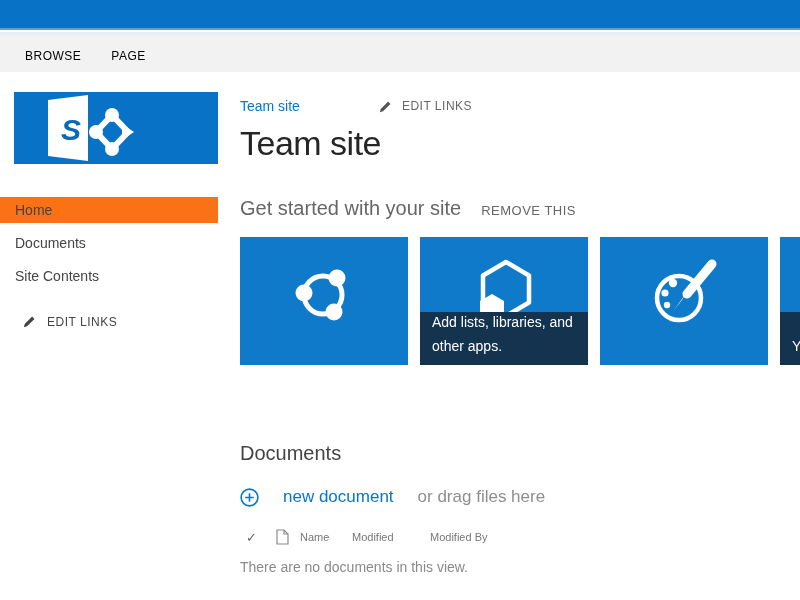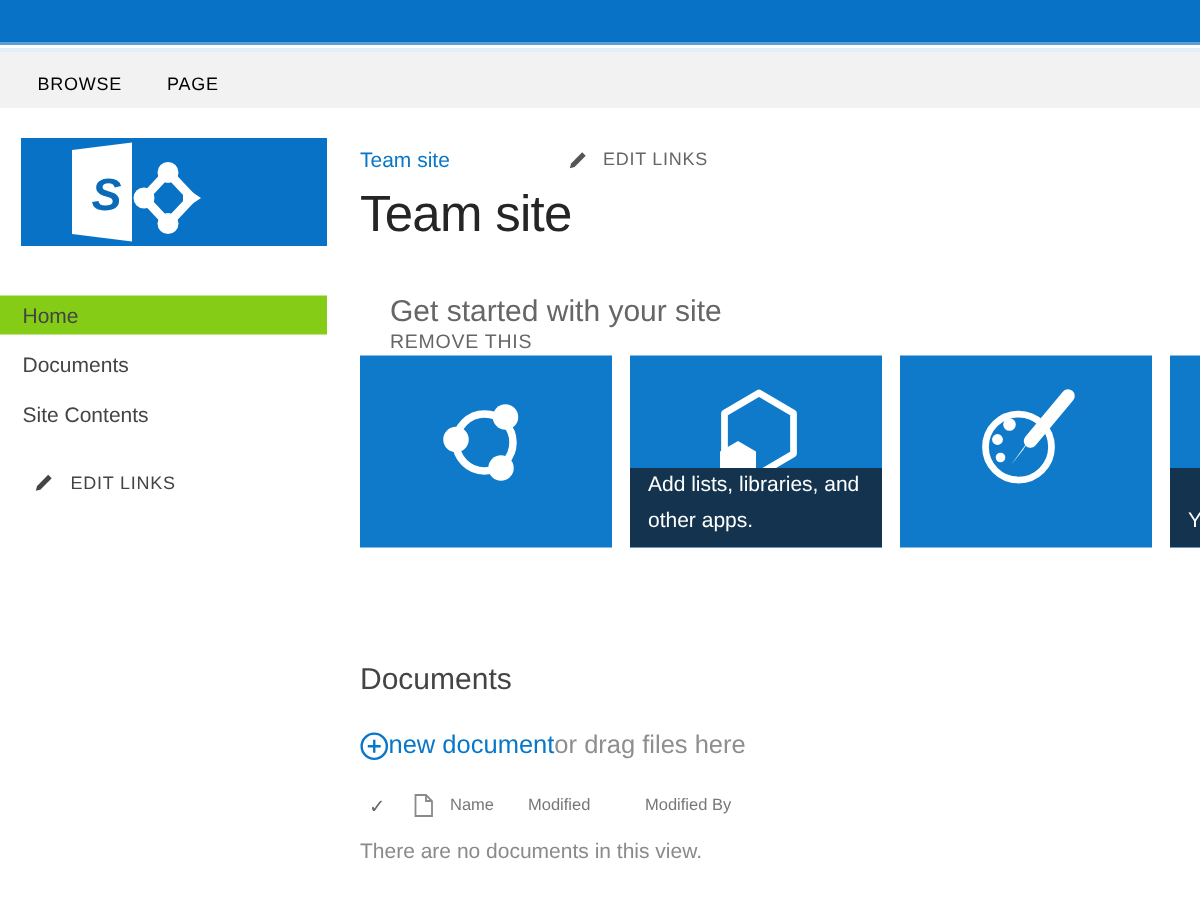--- a/index.html
+++ b/index.html
@@ -22,7 +22,7 @@
              background:#0873c6; }
   .side-nav { position:absolute; left:0; top:125px; width:218px; }
   .nav-item { font-size:14px; color:#444; padding:5px 0 5px 15px; margin-bottom:7px; cursor:pointer; }
-  .nav-item.selected { background:#84cc16; }
+  .nav-item.selected { background:#f97316; }
   .side-editlinks { position:absolute; left:0; top:242px; width:218px;
                     display:flex; align-items:center; gap:10px; padding-left:22px;
                     font-size:12px; color:#444; letter-spacing:.5px; cursor:pointer; }

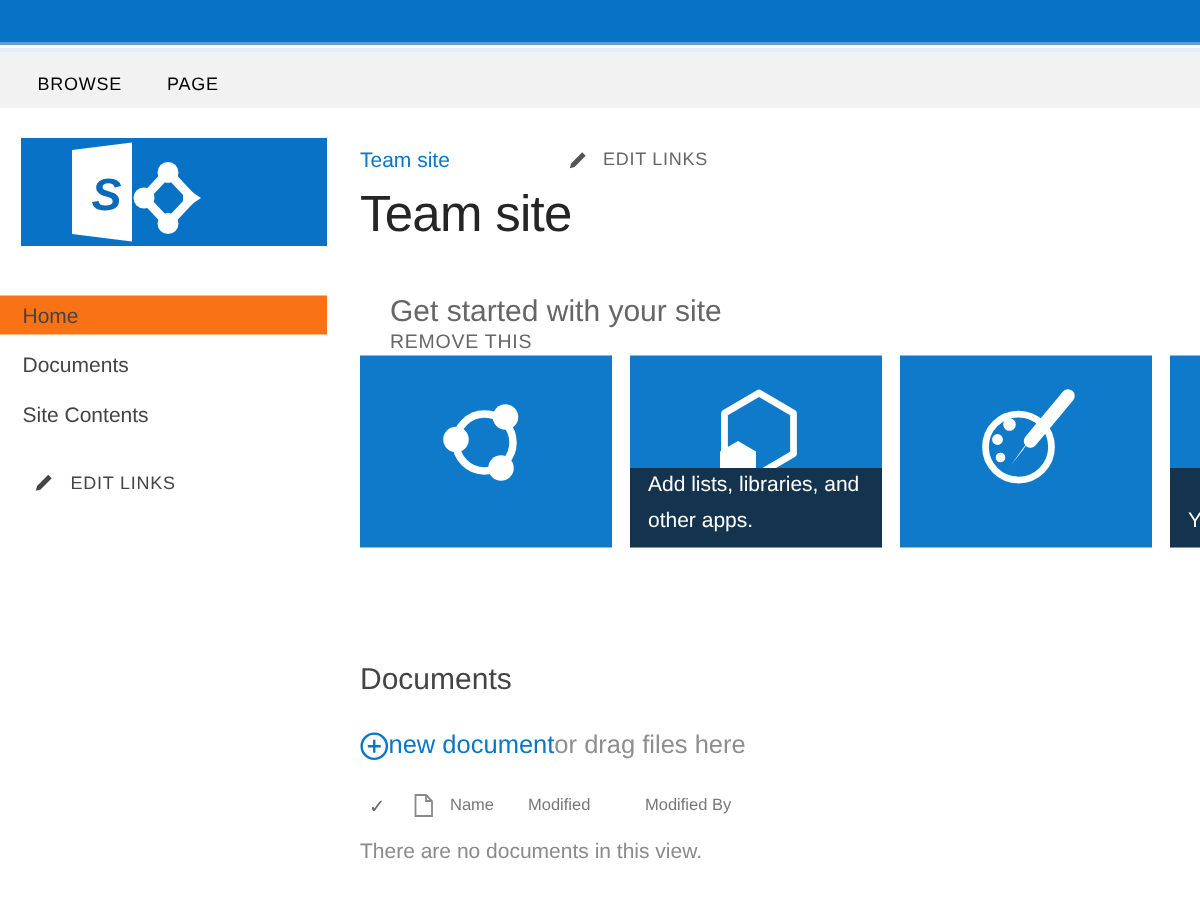--- a/index.html
+++ b/index.html
@@ -36,7 +36,7 @@
   .page-title { position:absolute; left:0; top:52px; font-size:34px; font-weight:300;
                 color:#252525; letter-spacing:-.5px; }
 
-  .gs-row { position:absolute; left:0; top:125px; display:flex; align-items:baseline;flex-direction:column; }
+  .gs-row { position:absolute; left:0; top:125px; display:flex; align-items:baseline; }
   .gs-heading { font-size:20px; font-weight:300; color:#666; }
   .gs-remove { font-size:13px; color:#666; letter-spacing:.5px; margin-left:20px; cursor:pointer; }
 

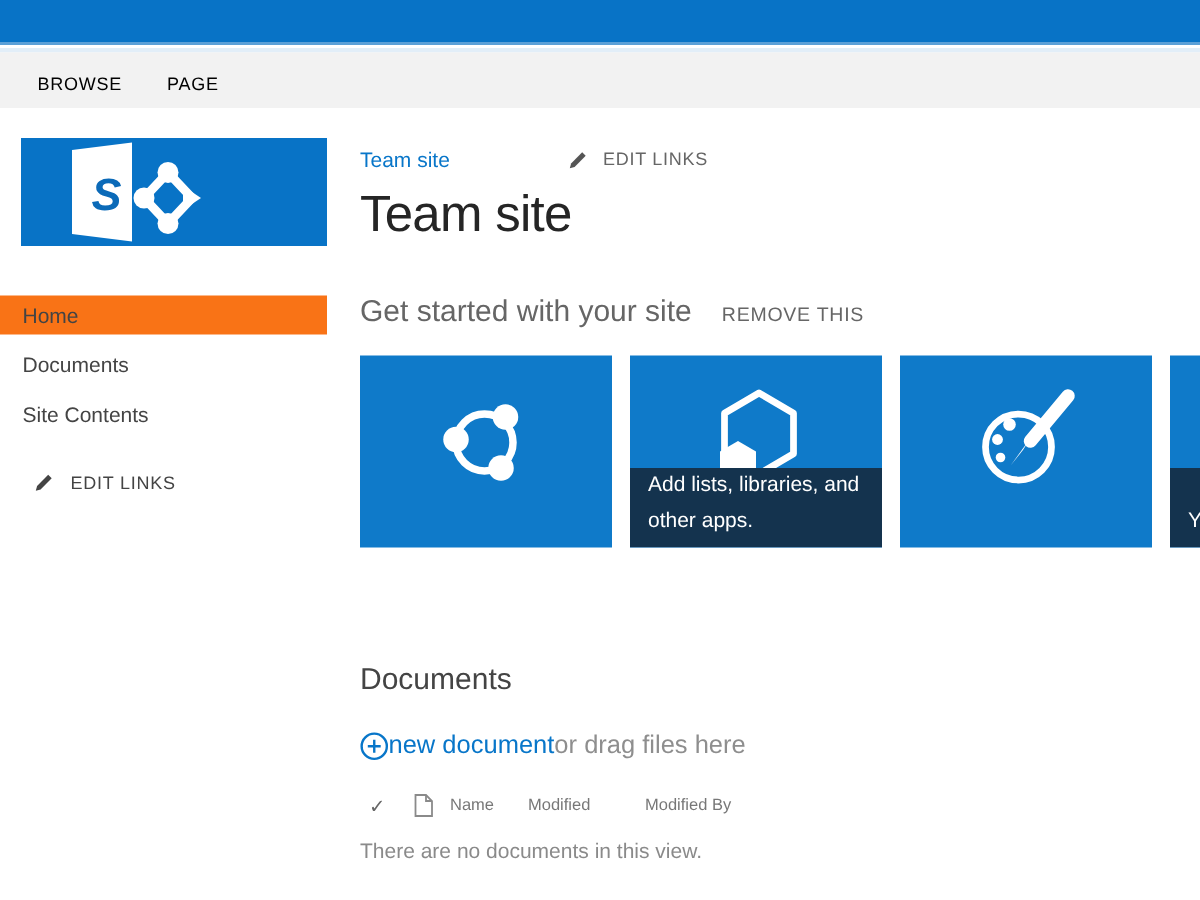--- a/index.html
+++ b/index.html
@@ -52,7 +52,7 @@
   .docs-heading { position:absolute; left:0; top:370px; font-size:20px;
                   font-weight:300; color:#444; }
   .newdoc-row { position:absolute; left:0; top:415px; display:flex;
-                align-items:center; gap:0; font-size:17px; }
+                align-items:center; gap:24px; font-size:17px; }
   .newdoc-link { color:#0876c9; cursor:pointer; }
   .newdoc-rest { color:#8e8e8e; }
 

